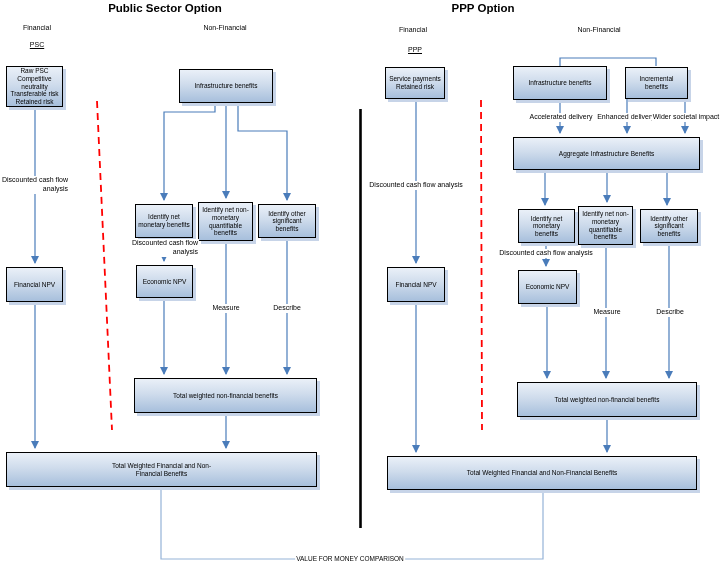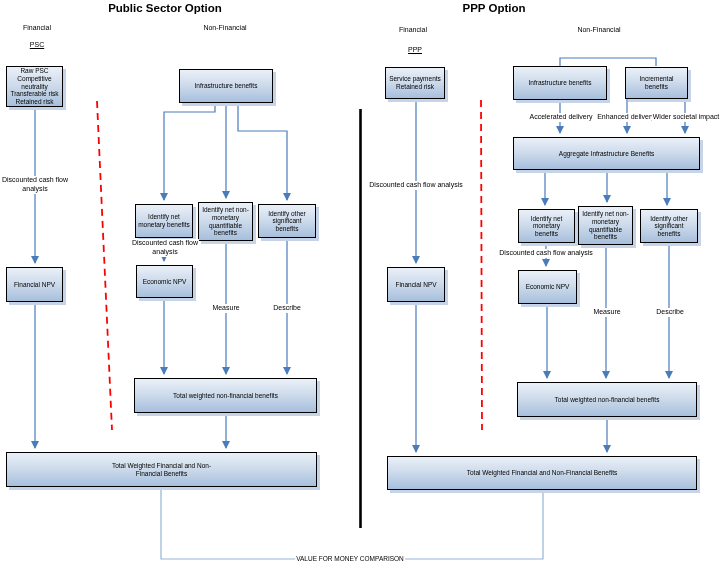--- a/index.html
+++ b/index.html
@@ -20,7 +20,7 @@
   }
   .lbl {
     position:absolute; transform:translateX(-50%);
-    text-align:center; font-size:7px; line-height:1.25;
+    text-align:right; font-size:7px; line-height:1.25;
     white-space:pre; background:#ffffff; padding:0 1px;
   }
   .title { font-size:11.5px; font-weight:bold; }

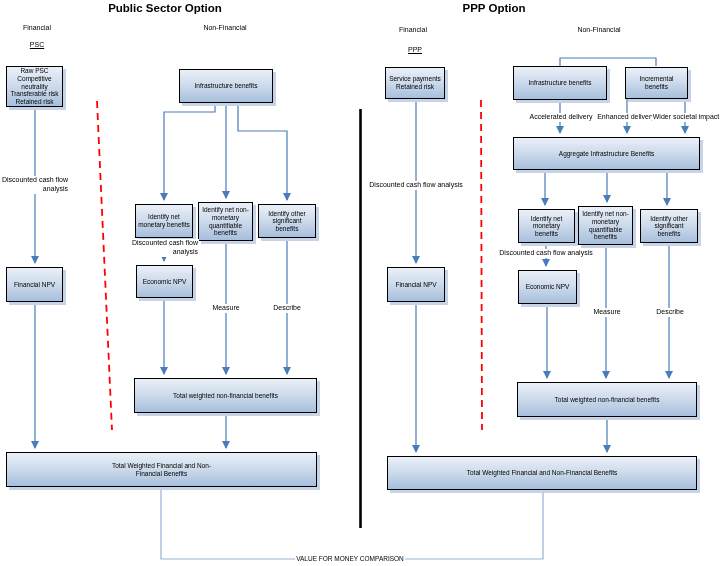--- a/index.html
+++ b/index.html
@@ -75,7 +75,7 @@
   </svg>
 
   <div class="lbl title" style="left:165px; top:1px;">Public Sector Option</div>
-  <div class="lbl title" style="left:494px; top:1px;">PPP Option</div>
+  <div class="lbl title" style="left:483px; top:1px;">PPP Option</div>
 
   <div class="lbl" style="left:37px; top:24px;">Financial</div>
   <div class="lbl model" style="left:37px; top:41px;">PSC</div>

